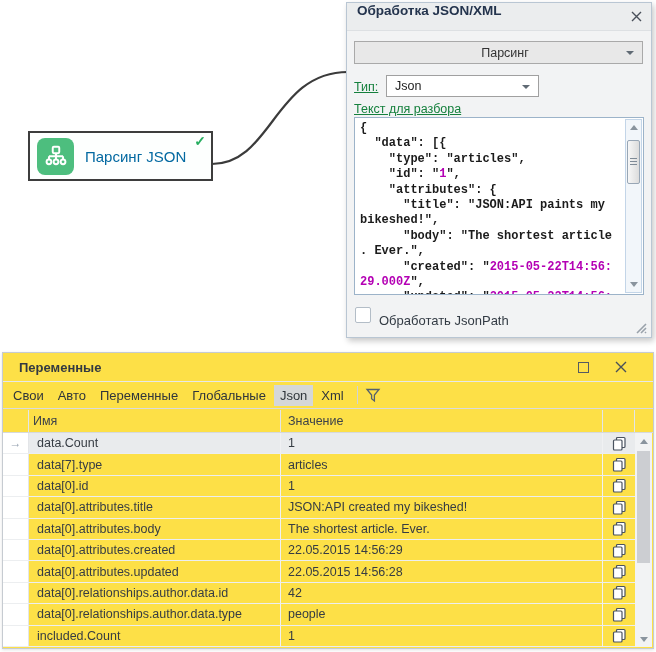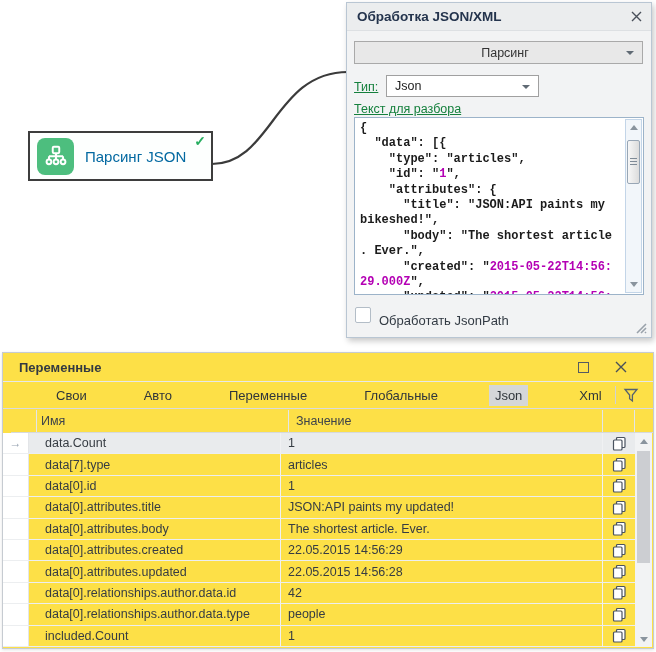--- a/index.html
+++ b/index.html
@@ -21,7 +21,7 @@
   
   .panel { position:absolute; left:346px; top:2px; width:306px; height:336px;
            background:#f2f3f4; border:1px solid #b9c6d3; box-shadow:2px 3px 6px rgba(0,0,0,.22); }
-  .ptitle { height:28px; display:flex; align-items:center; padding:0 10px;
+  .ptitle { height:28px; display:flex; align-items:flex-start; padding:0 10px;
             background:#ebedee; border-bottom:1px solid #dde0e3;
             font-size:13.5px; font-weight:bold; color:#24344d; }
   .pclose { position:absolute; right:9px; top:8px; cursor:default; line-height:0; }

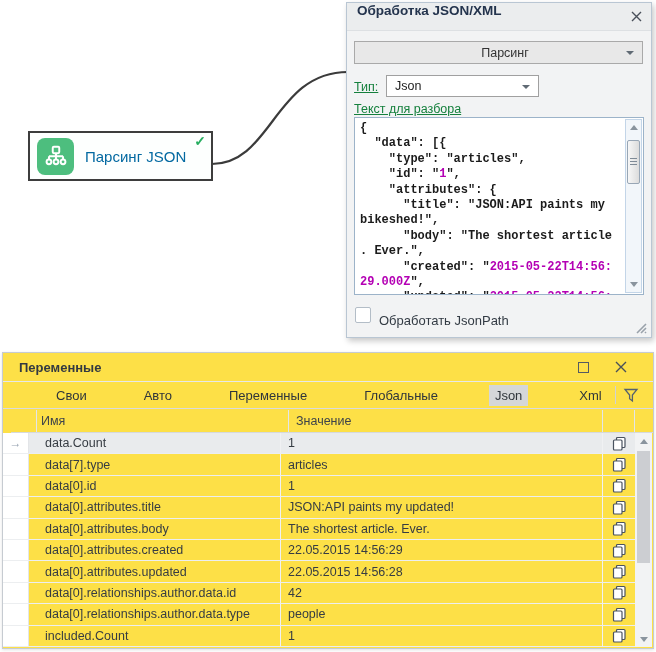--- a/index.html
+++ b/index.html
@@ -71,7 +71,7 @@
   .vclose { position:absolute; right:26px; top:8px; line-height:0; }
   .vtabs { height:27px; display:flex; align-items:center; padding-left:4px;
            border-bottom:1px solid #d9dbde; font-size:13px; color:#2f353b; }
-  .tab { padding:3px 6px; margin-right:2px; white-space:nowrap;margin-left:43px; }
+  .tab { padding:3px 6px; margin-right:2px; white-space:nowrap; }
   .tab.sel { background:#d5d7d9; }
   .tabsep { width:1px; height:18px; background:#cfd3d7; margin:0 7px 0 5px; }
   .funnel { margin-top:1px; }

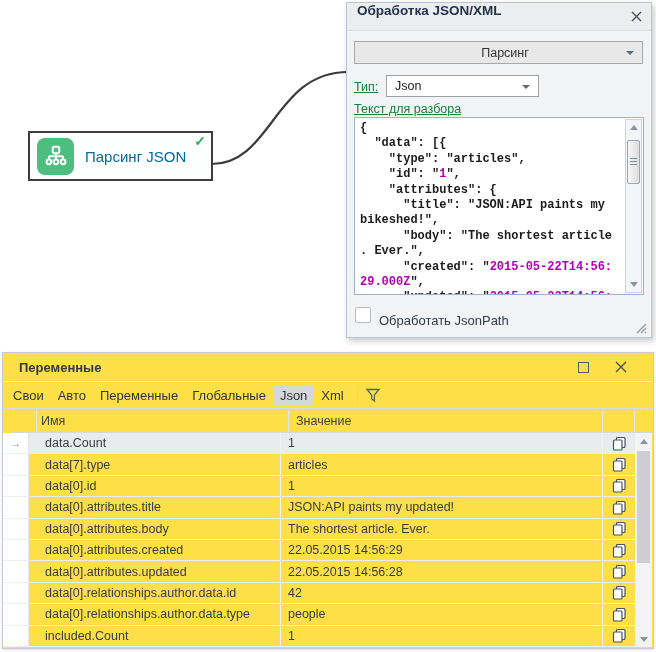--- a/index.html
+++ b/index.html
@@ -76,7 +76,7 @@
   .tabsep { width:1px; height:18px; background:#cfd3d7; margin:0 7px 0 5px; }
   .funnel { margin-top:1px; }
 
-  .vhead { position:absolute; top:57px; left:8px; right:0; height:23px;
+  .vhead { position:absolute; top:57px; left:0; right:0; height:23px;
            display:grid; grid-template-columns:26px 252px 1fr 32px 18px;
            font-size:12.5px; color:#3d434a; border-bottom:1px solid #d6d9dc; align-items:center; }
   .vhead > div { height:100%; display:flex; align-items:center; border-right:1px solid #e3e5e8; }

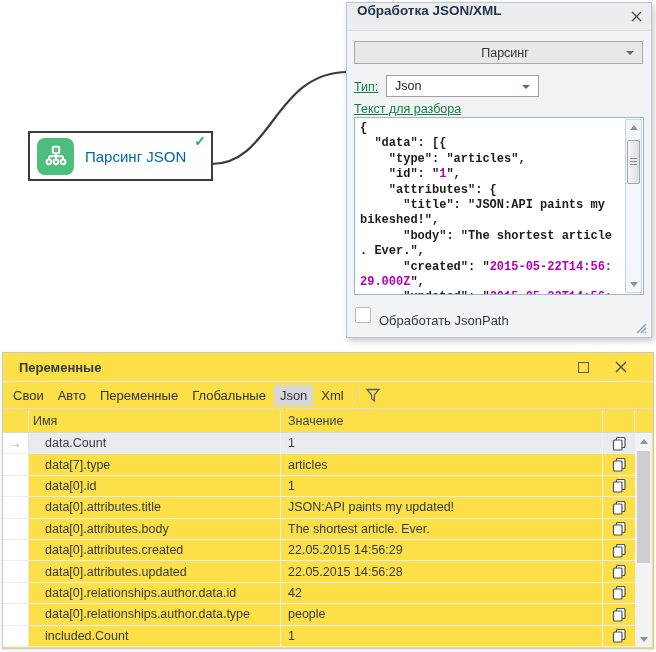--- a/index.html
+++ b/index.html
@@ -91,7 +91,7 @@
   .gut { border-right:1px solid #e3e5e8; justify-content:center; background:#fff; }
   .cur-arrow { display:none; color:#98a4b2; font-size:12px; }
   .trow.sel .cur-arrow { display:block; }
-  .cname { padding-left:16px; border-right:1px solid #f0f1f3; overflow:hidden; white-space:nowrap; }
+  .cname { padding-left:8px; border-right:1px solid #f0f1f3; overflow:hidden; white-space:nowrap; }
   .cvalue { padding-left:7px; border-right:1px solid #f0f1f3; overflow:hidden; white-space:nowrap; }
   .ccopy { justify-content:center; }
   .trow.sel .cname, .trow.sel .cvalue, .trow.sel .ccopy { background:#e9ebed; }

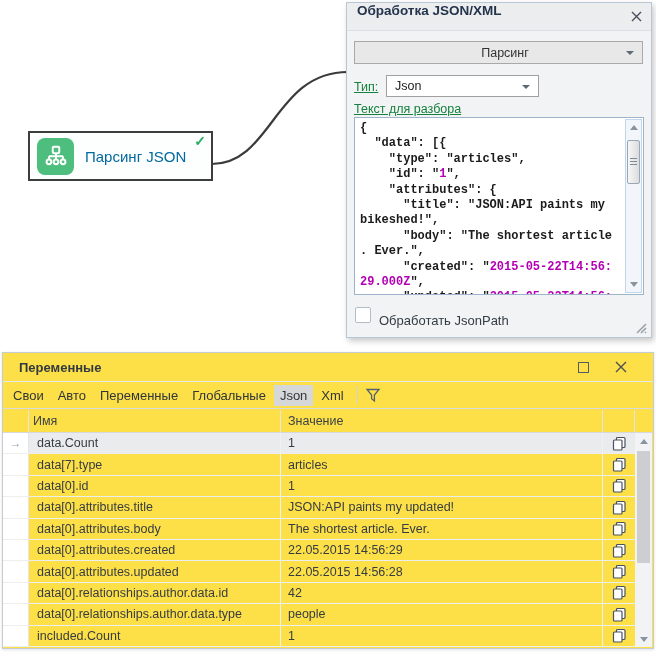--- a/index.html
+++ b/index.html
@@ -262,7 +262,7 @@
       
     </div>
     <div class="cname">data[0].attributes.title</div>
-    <div class="cvalue">JSON:API paints my updated!</div>
+    <div class="cvalue">JSON:API created my bikeshed!</div>
     <div class="ccopy">
       <svg width="15" height="15" viewBox="0 0 15 15" fill="#ffffff" stroke="#49525f" stroke-width="1.2">
         <rect x="4.5" y="1.5" width="8.5" height="10" rx="1"></rect>

